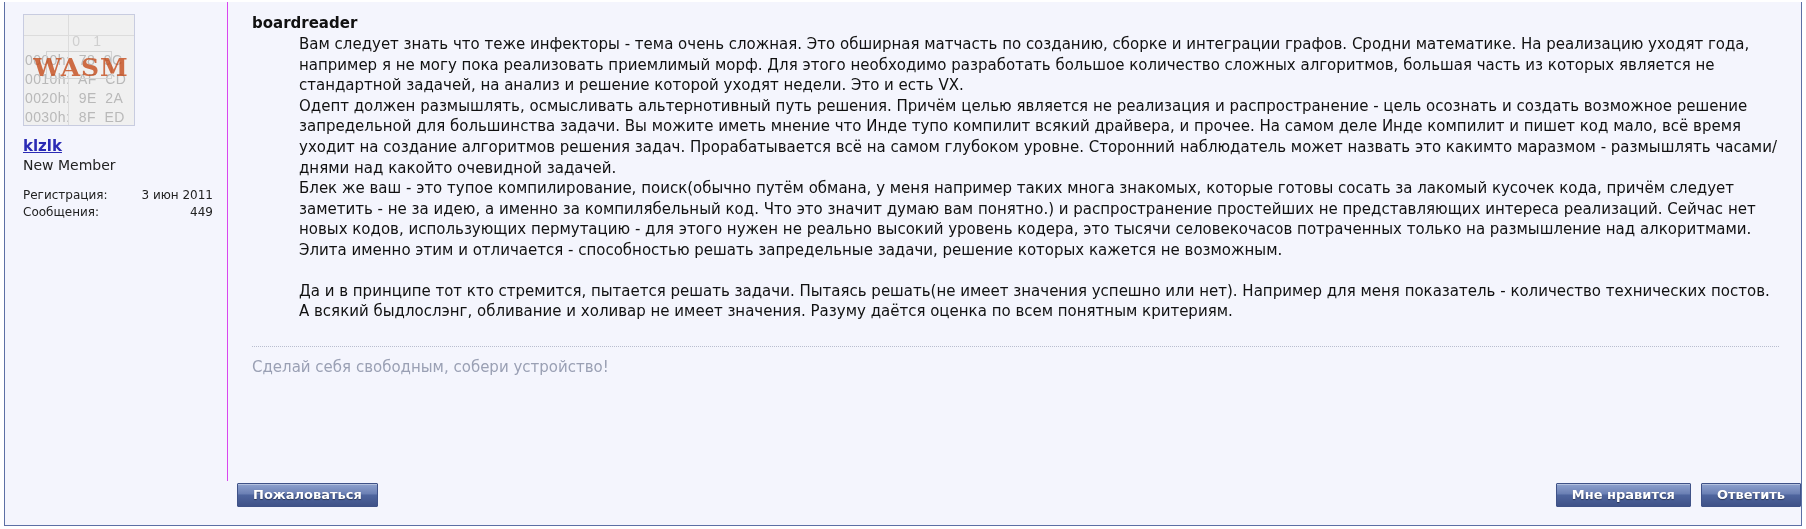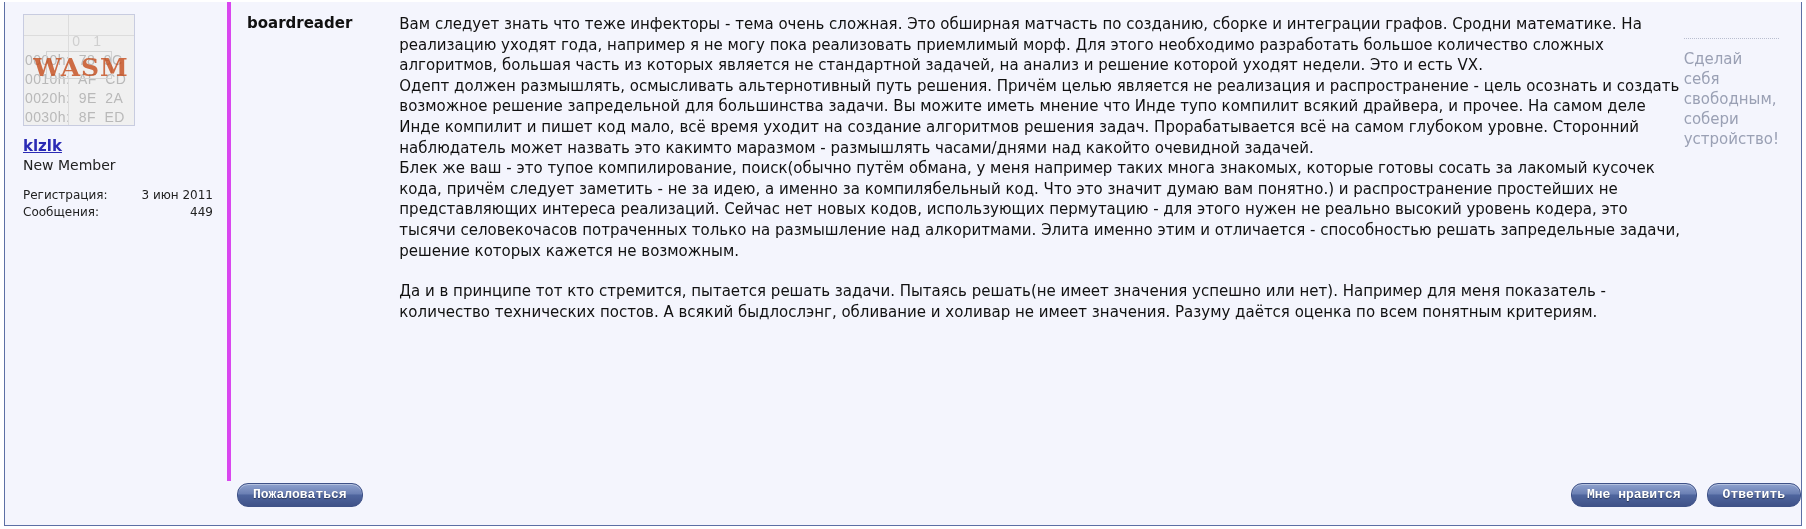--- a/index.html
+++ b/index.html
@@ -167,10 +167,10 @@
     flex: 1;
     min-width: 0;
     box-sizing: border-box;
-    border-left: 4px solid #d946ef;
-    padding: 12px 22px 0 16px;
-    display: flex;
-    flex-direction: row;
+    border-left: 1px solid #d946ef;
+    padding: 12px 22px 0 24px;
+    display: flex;
+    flex-direction: column;
   }
   .msg-title {
     font-size: 15px;

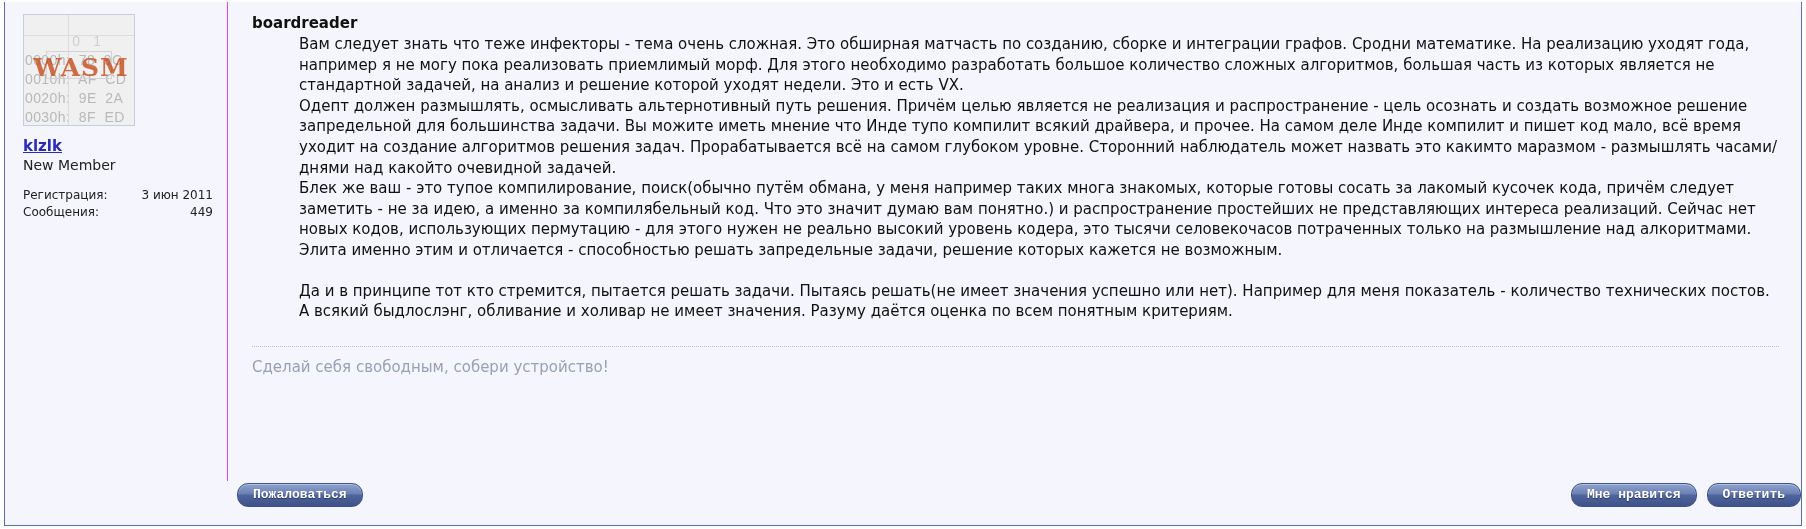--- a/index.html
+++ b/index.html
@@ -226,7 +226,7 @@
     display: inline-block;
     box-sizing: border-box;
     padding: 3px 15px 4px 15px;
-    border-radius: 11px;
+    border-radius: 1px;
     border: 1px solid #3f5288;
     background: linear-gradient(to bottom, #8fa2ce 0%, #6b80b4 45%, #4f659e 50%, #3f5288 100%);
     color: #ffffff;
@@ -237,7 +237,6 @@
     white-space: nowrap;
     cursor: pointer;
     line-height: 15px;
-    font-family: Liberation Mono, monospace;
   }
 </style>
 </head>

